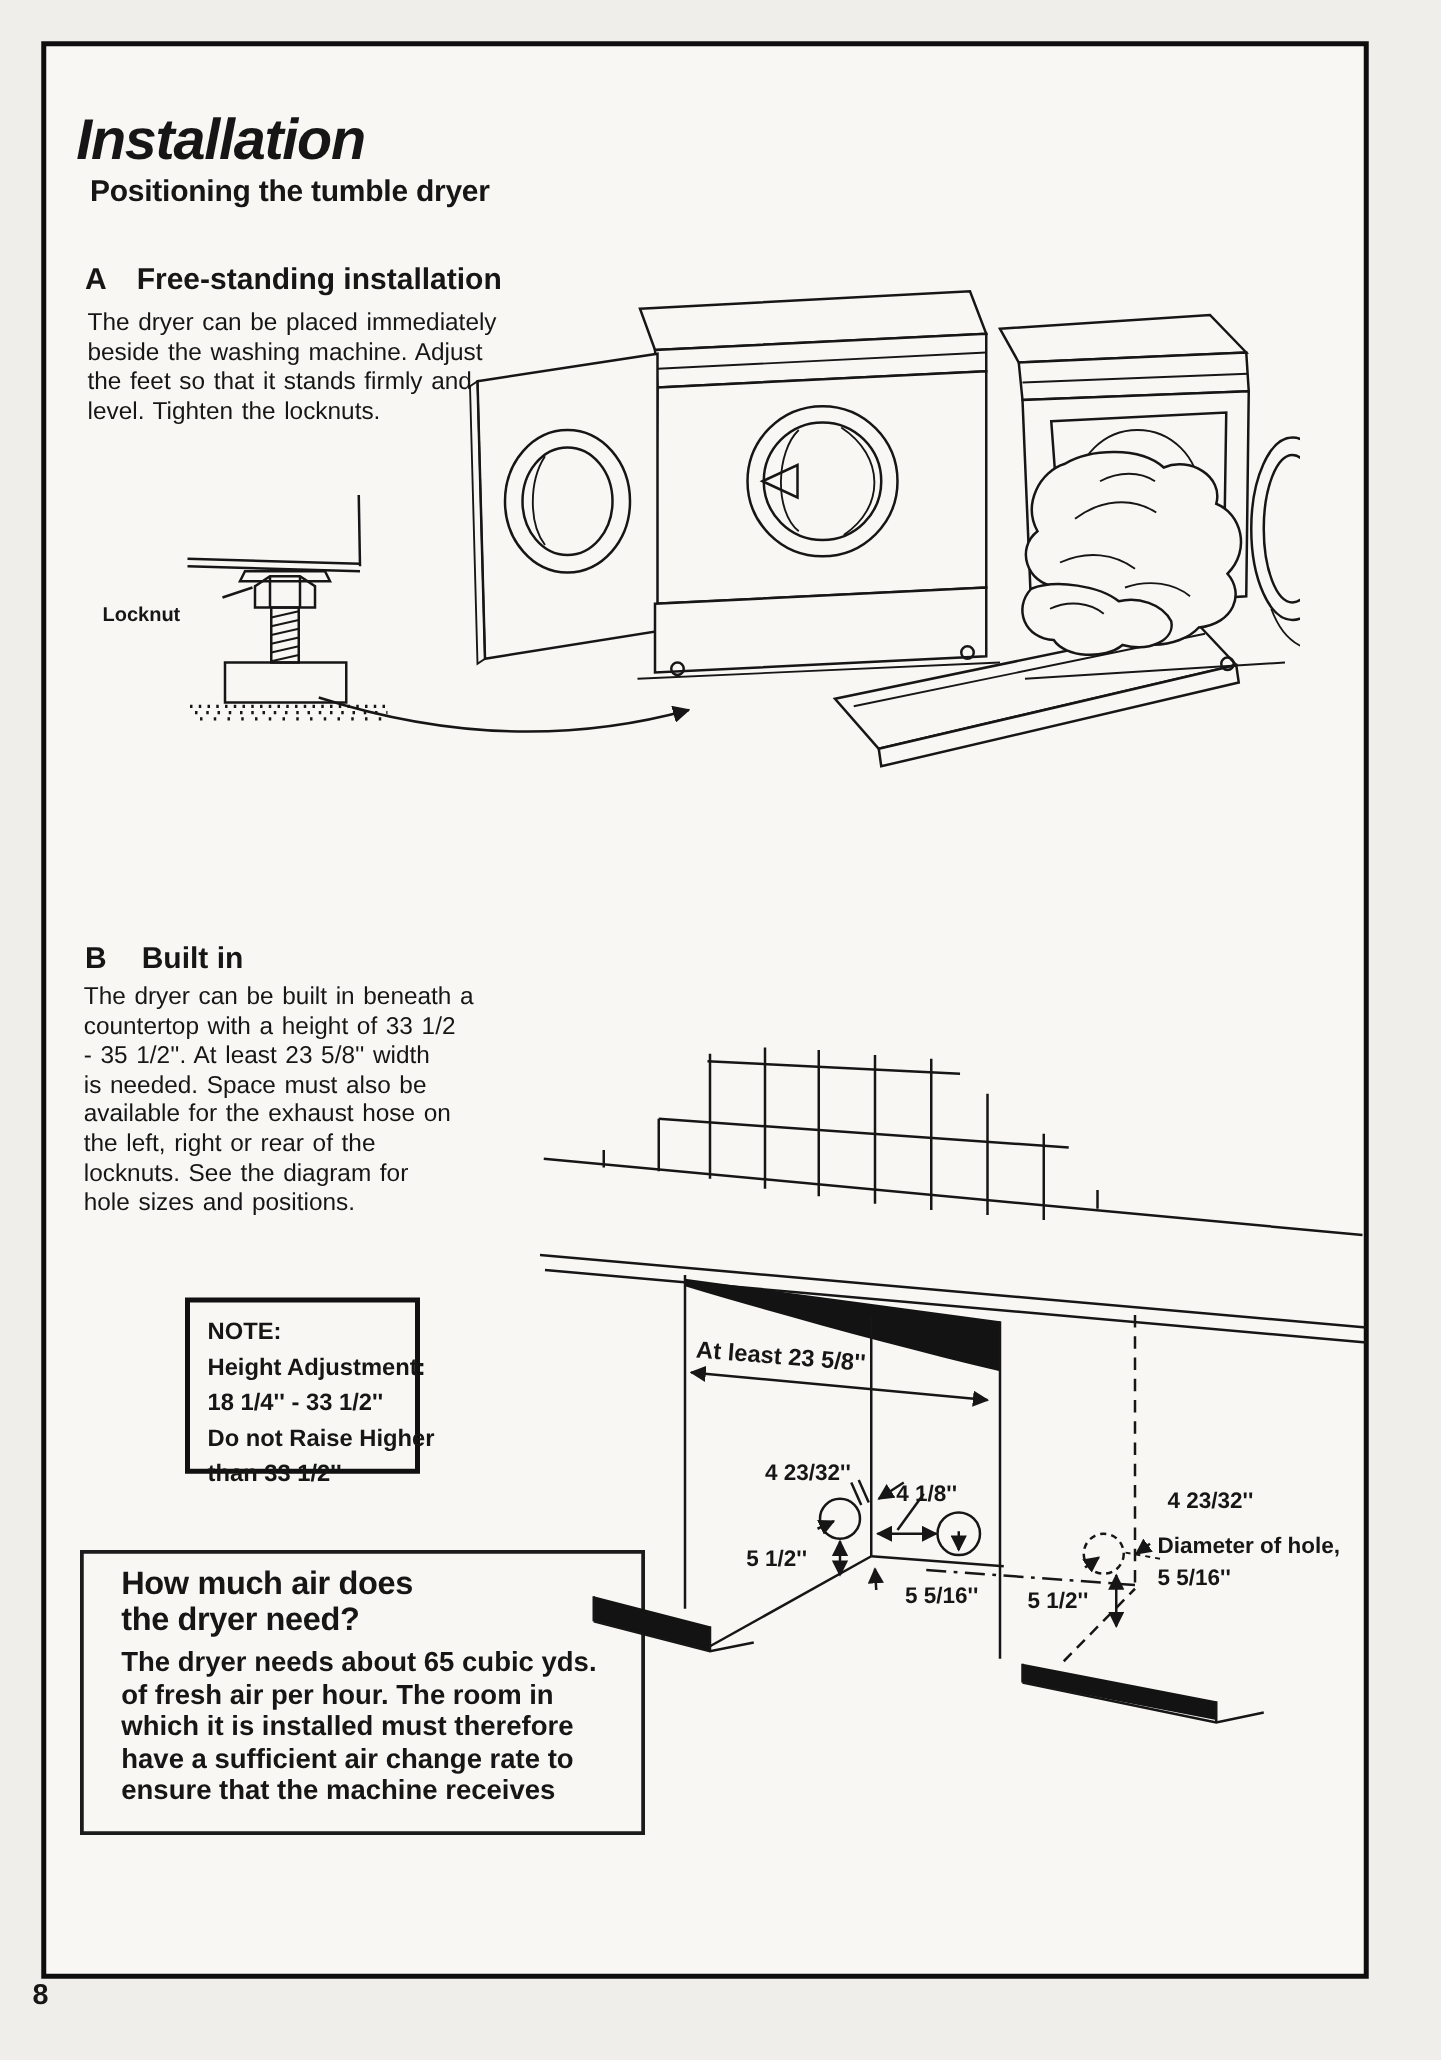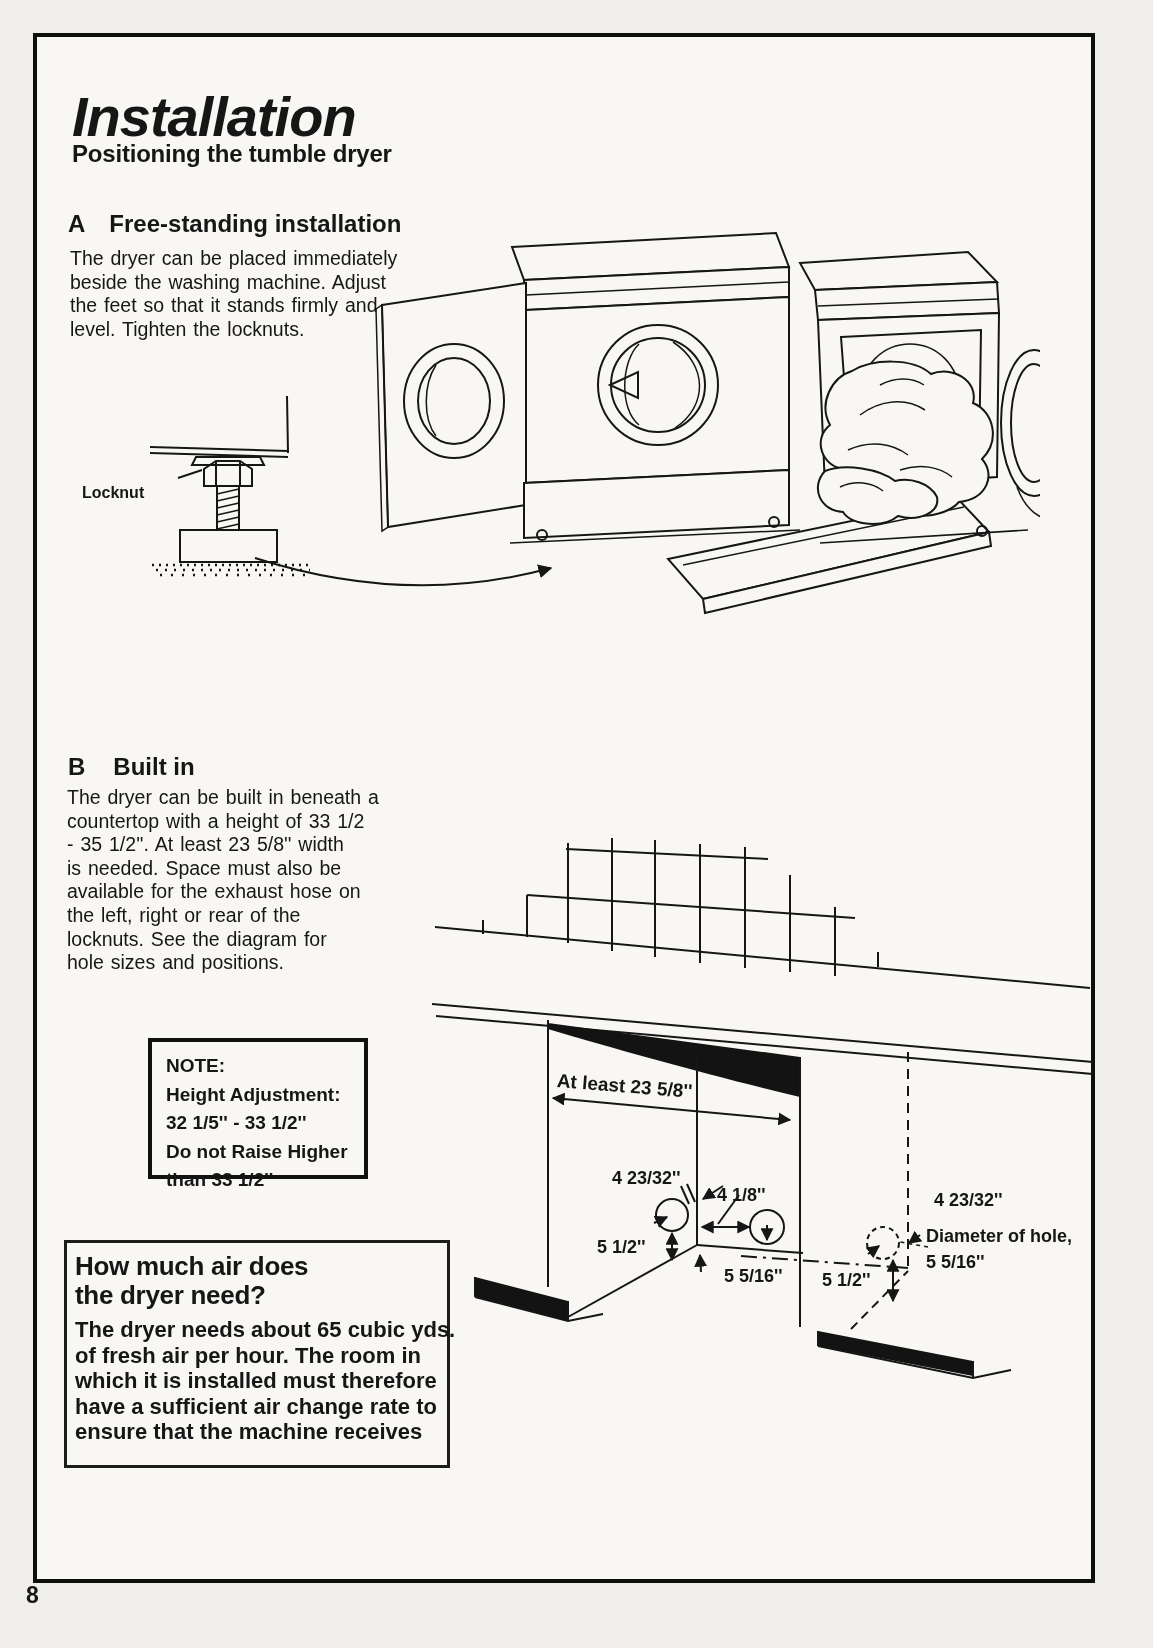--- a/index.html
+++ b/index.html
@@ -15,7 +15,7 @@
   }
   .abs{position:absolute;}
   .title{
-    left:72px;top:84px;font-size:56px;font-weight:700;font-style:italic;
+    left:61px;top:84px;font-size:46px;font-weight:700;font-style:italic;
     letter-spacing:-1px;
   }
   .subtitle{left:72px;top:140px;font-size:24px;font-weight:700;letter-spacing:-0.2px;}

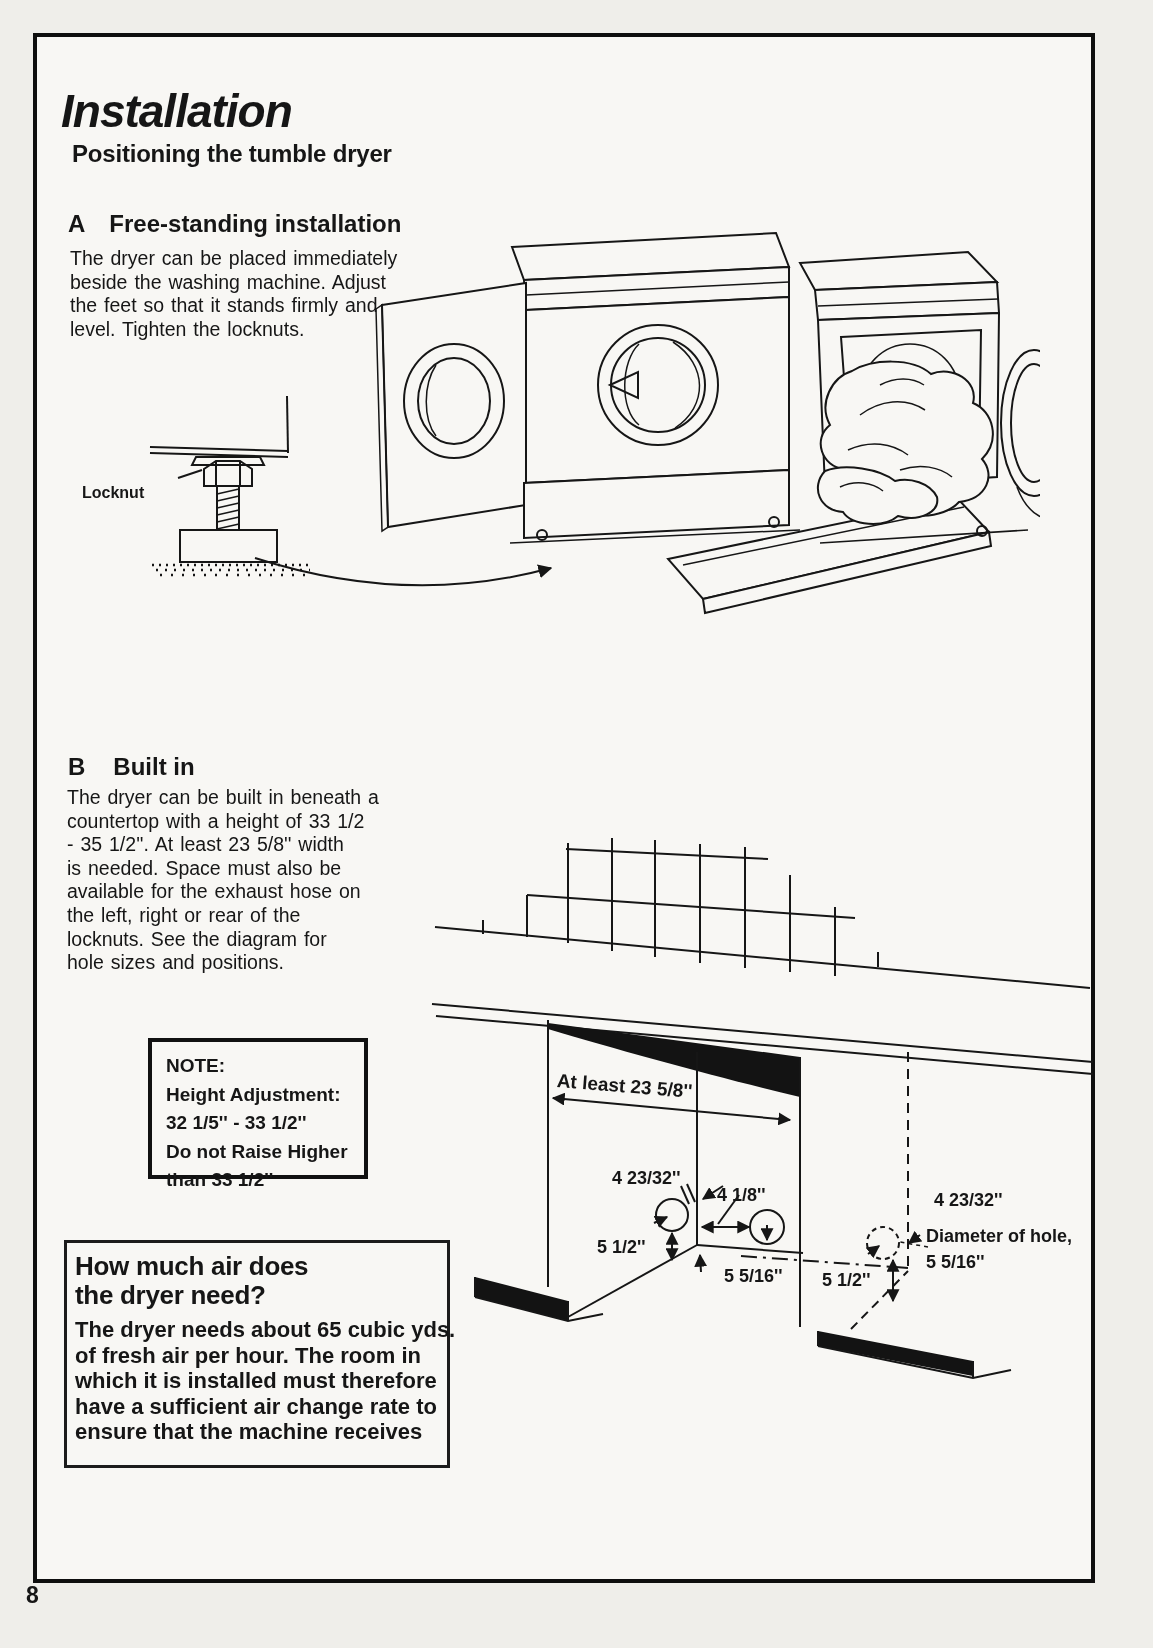--- a/index.html
+++ b/index.html
@@ -25,7 +25,7 @@
   .para .ln{font-size:19.5px;line-height:23.6px;font-weight:400;white-space:nowrap;word-spacing:1.5px;}
   .fig-label{font-size:16px;font-weight:700;}
   .note-box{
-    left:148px;top:1038px;width:220px;height:141px;box-sizing:border-box;
+    left:148px;top:1038px;width:188px;height:141px;box-sizing:border-box;
     border:4px solid #111;padding:10px 8px 0 14px;background:#f8f7f4;
   }
   .note-box .ln{font-size:19px;font-weight:700;line-height:28.5px;white-space:nowrap;}

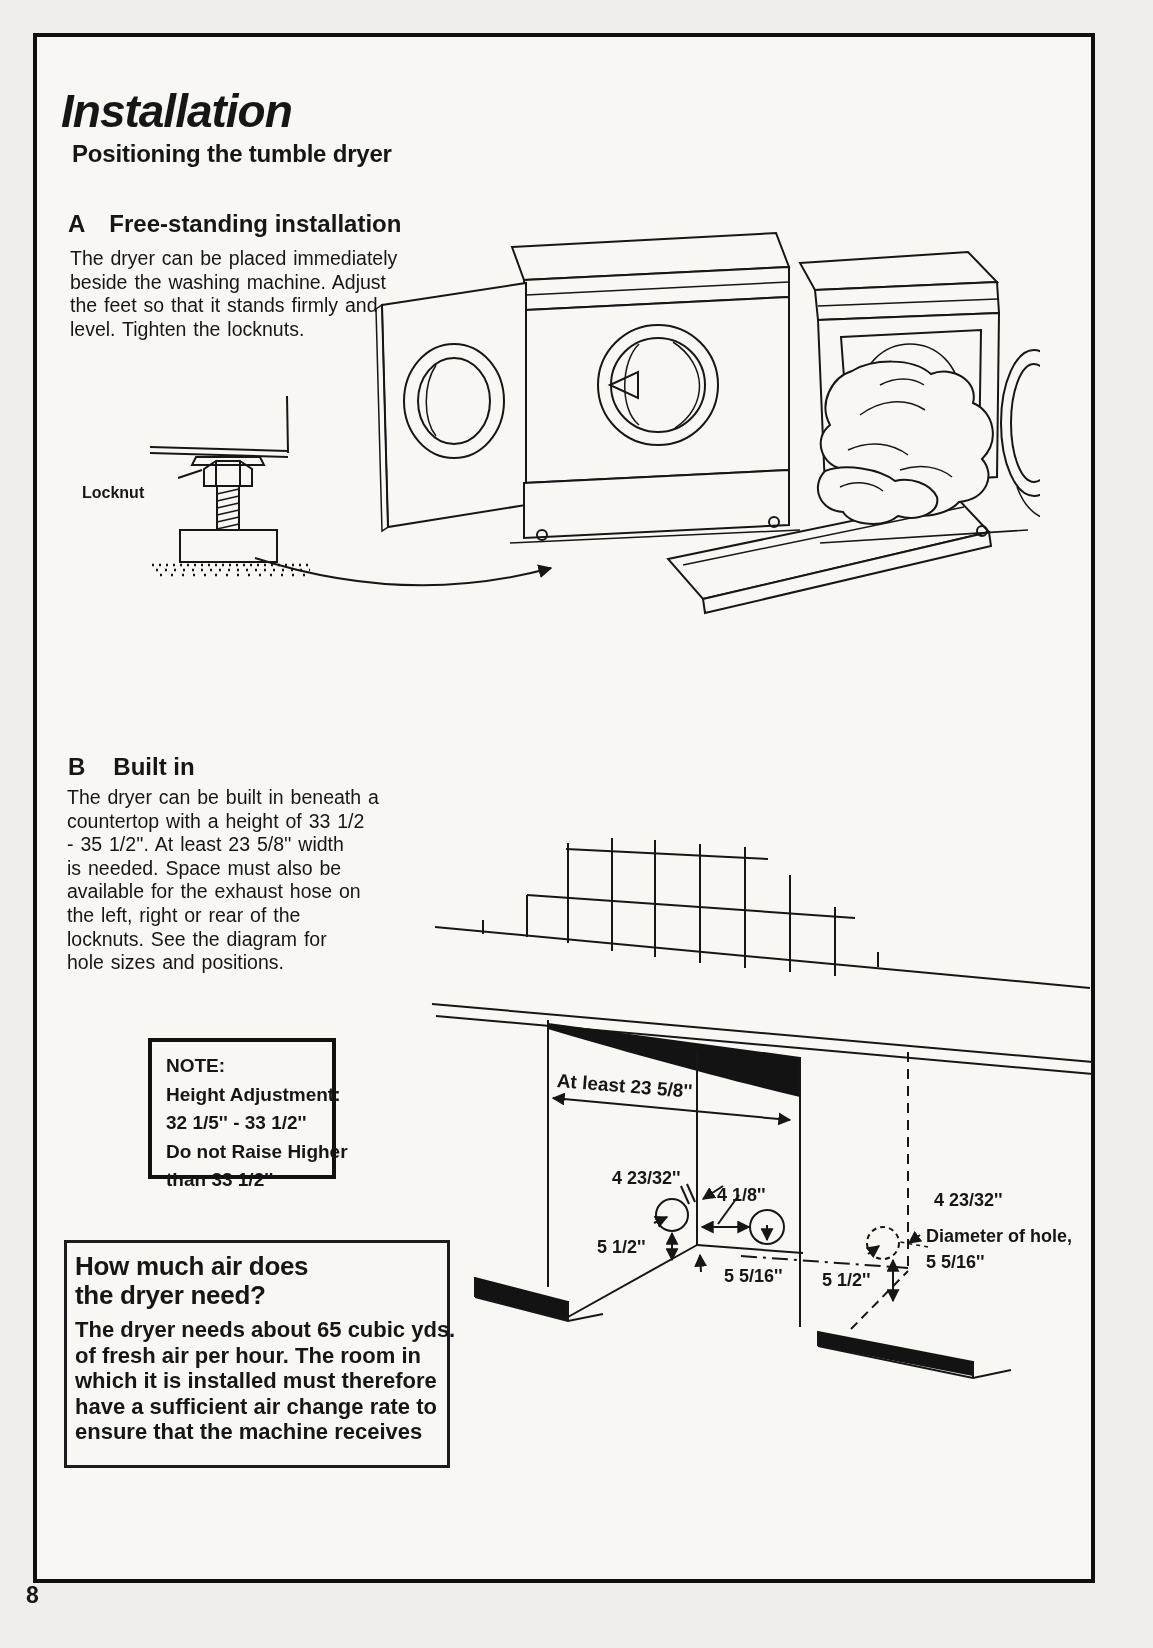--- a/index.html
+++ b/index.html
@@ -167,7 +167,7 @@
 <div class="abs note-box">
   <div class="ln">NOTE:</div>
   <div class="ln">Height Adjustment:</div>
-  <div class="ln">32 1/5'' - 33 1/2''</div>
+  <div class="ln">18 1/4'' - 33 1/2''</div>
   <div class="ln">Do not Raise Higher</div>
   <div class="ln">than 33 1/2''</div>
 </div>

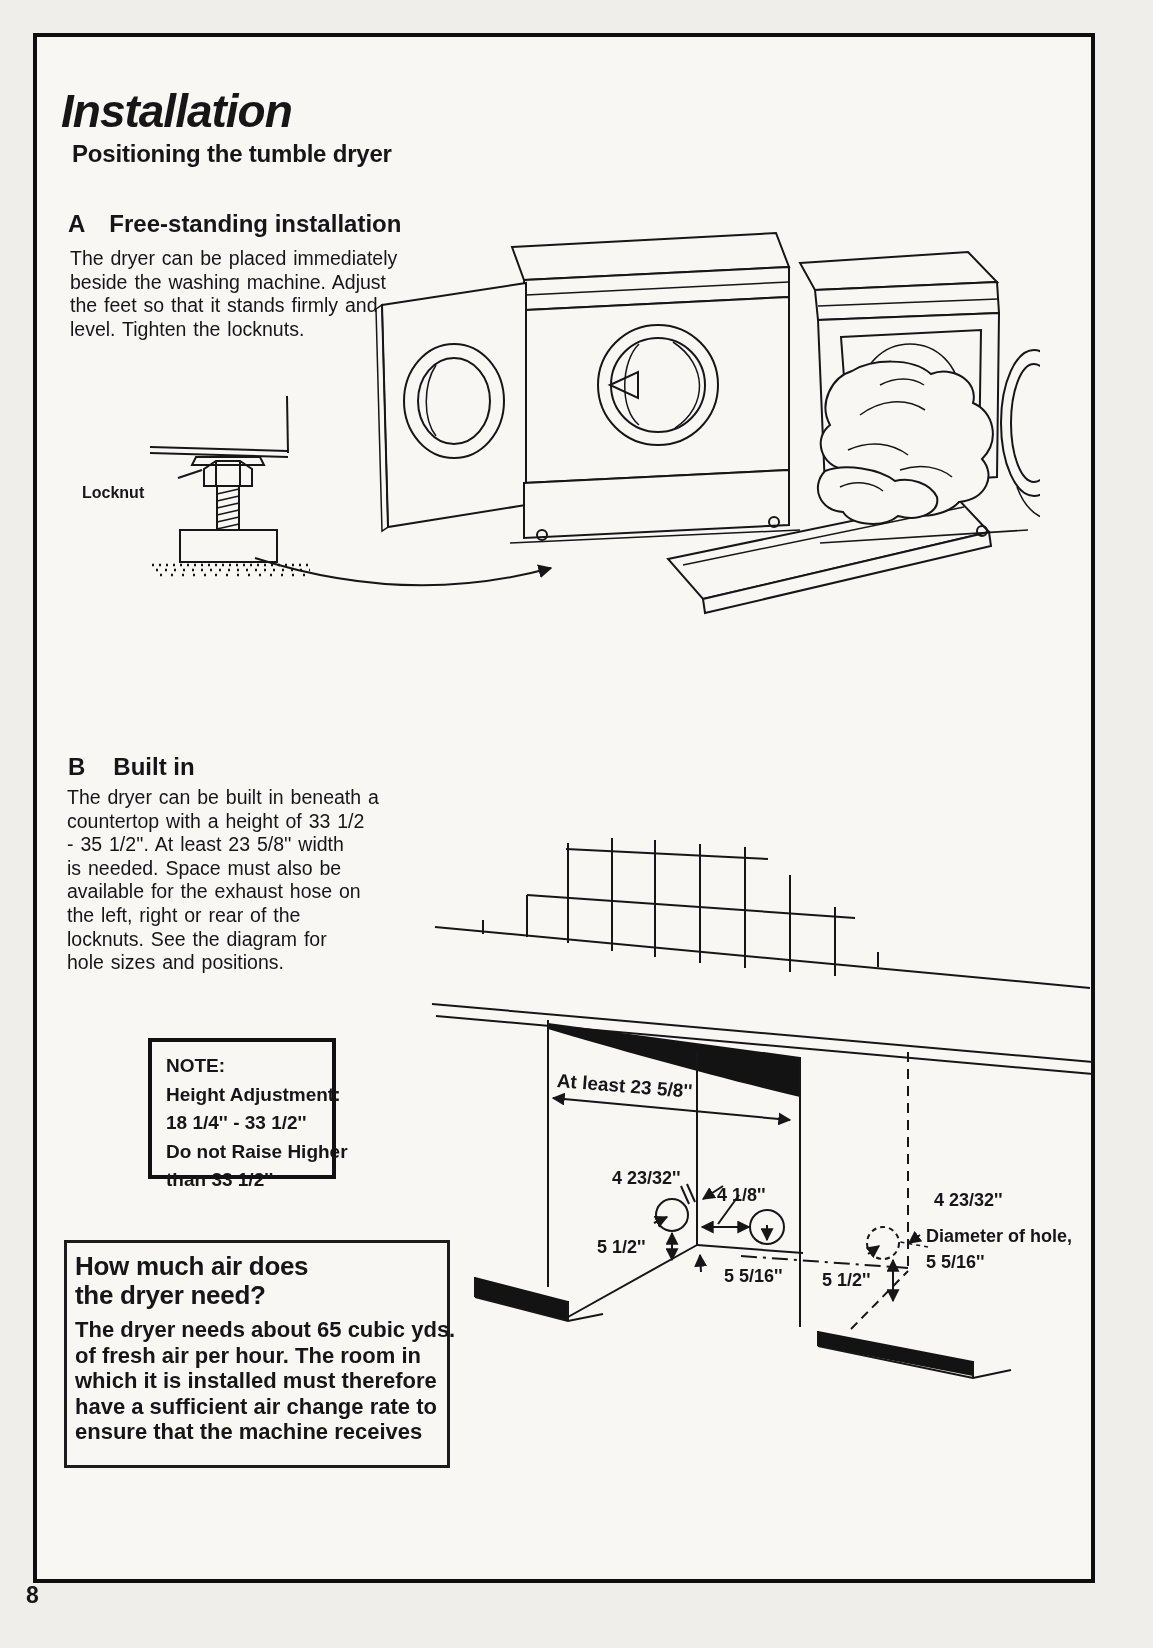--- a/index.html
+++ b/index.html
@@ -30,8 +30,8 @@
   }
   .note-box .ln{font-size:19px;font-weight:700;line-height:28.5px;white-space:nowrap;}
   .air-box{
-    left:64px;top:1240px;width:386px;height:228px;box-sizing:border-box;
-    border:3px solid #1c1c1c;padding:9px 6px 0 8px;background:#f8f7f4;
+    left:64px;top:1240px;width:452px;height:228px;box-sizing:border-box;
+    border:3px solid #1c1c1c;padding:9px 6px 0 30px;background:#f8f7f4;
   }
   .air-box .hd{font-size:26px;font-weight:700;line-height:29px;letter-spacing:-0.3px;white-space:nowrap;}
   .air-box .body{margin-top:7px;}

